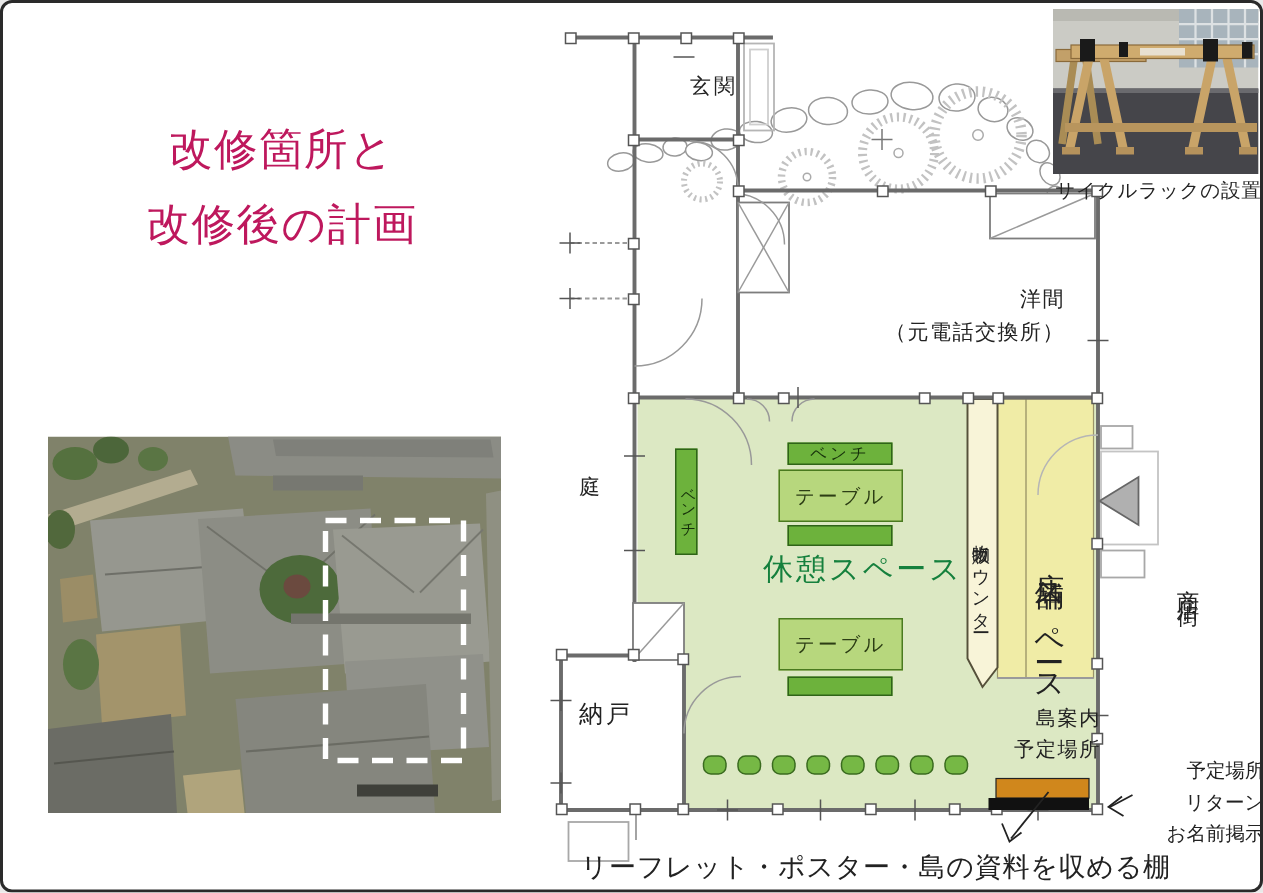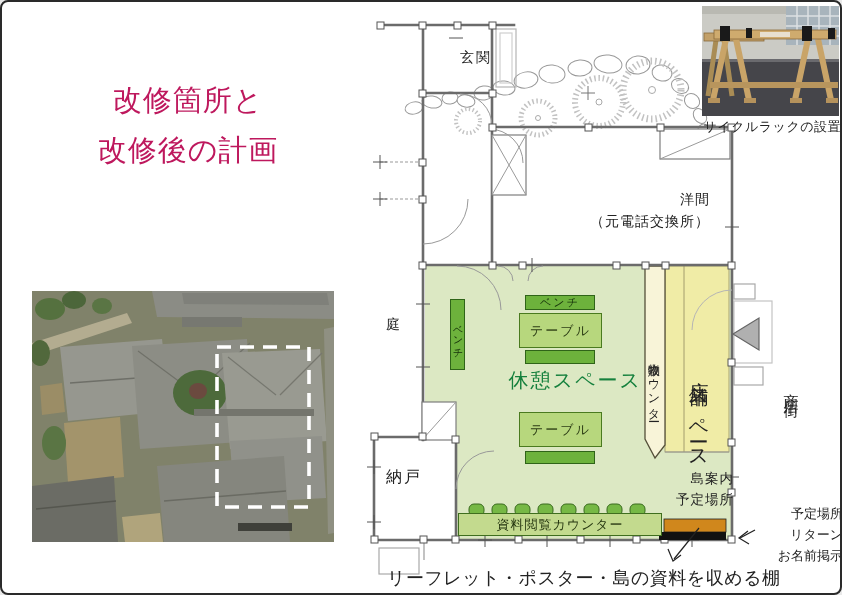--- a/index.html
+++ b/index.html
@@ -332,7 +332,6 @@
   <div id="store-label" class="lbl v">店舗スペース</div>
   <div id="shotengai" class="lbl v">商店街</div>
 
-  <div id="reading-counter" class="furn">資料閲覧カウンター</div>
 
   <div id="island-label" class="lbl">
     <div>島案内</div>

